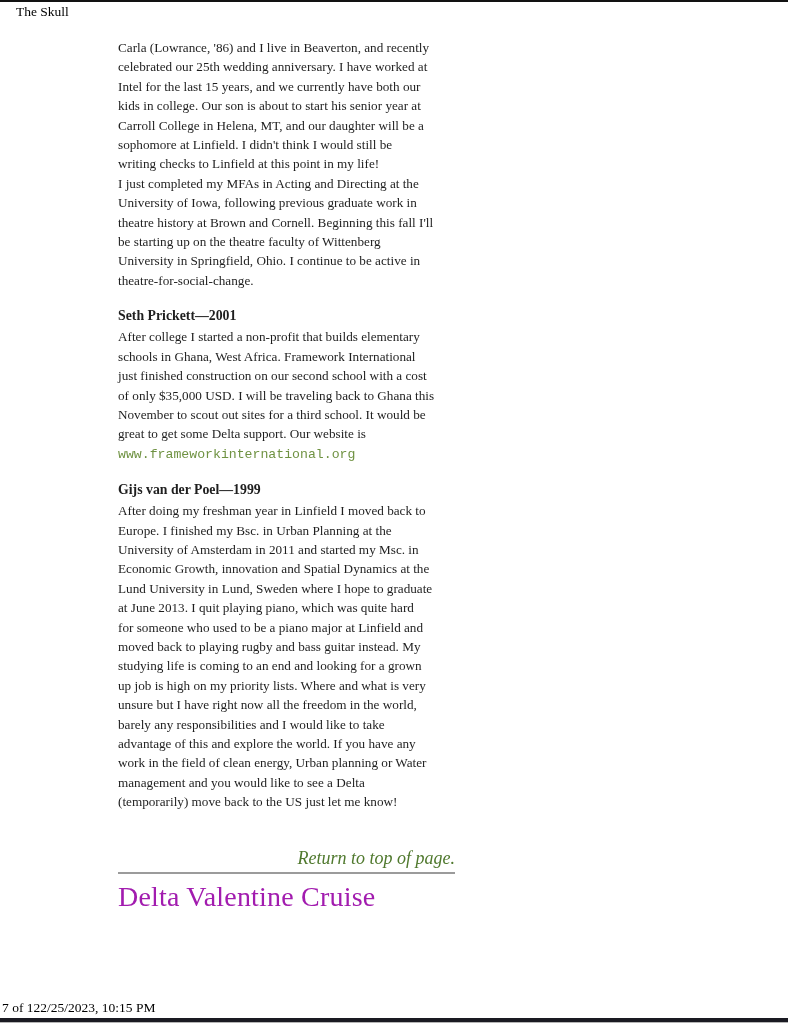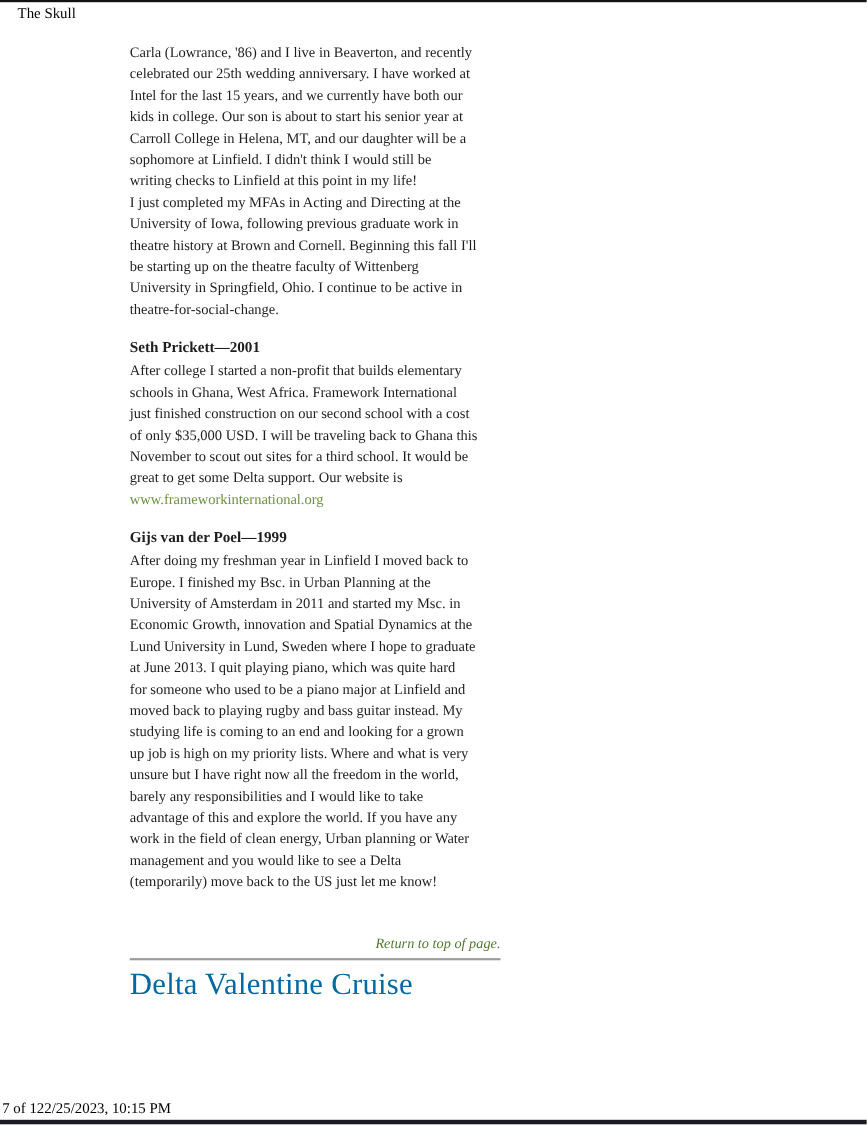--- a/index.html
+++ b/index.html
@@ -60,6 +60,7 @@
     line-height: 19.4px;
     text-decoration: none;
     cursor: pointer;
+    font-family: Liberation Mono, monospace;
   }
   .return-row {
     width: 337px;

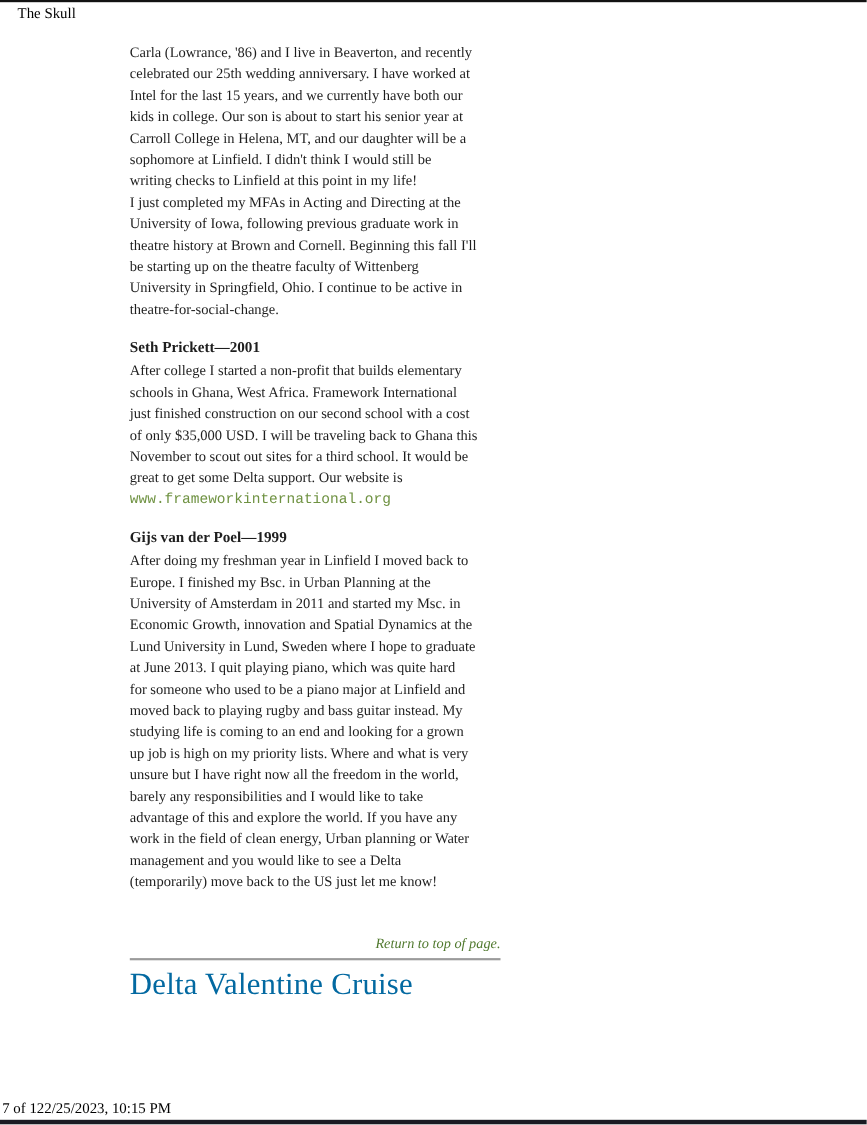--- a/index.html
+++ b/index.html
@@ -70,7 +70,7 @@
   }
   .return-link {
     font-style: italic;
-    font-size: 13px;
+    font-size: 18px;
     text-decoration: none;
     cursor: pointer;
   }

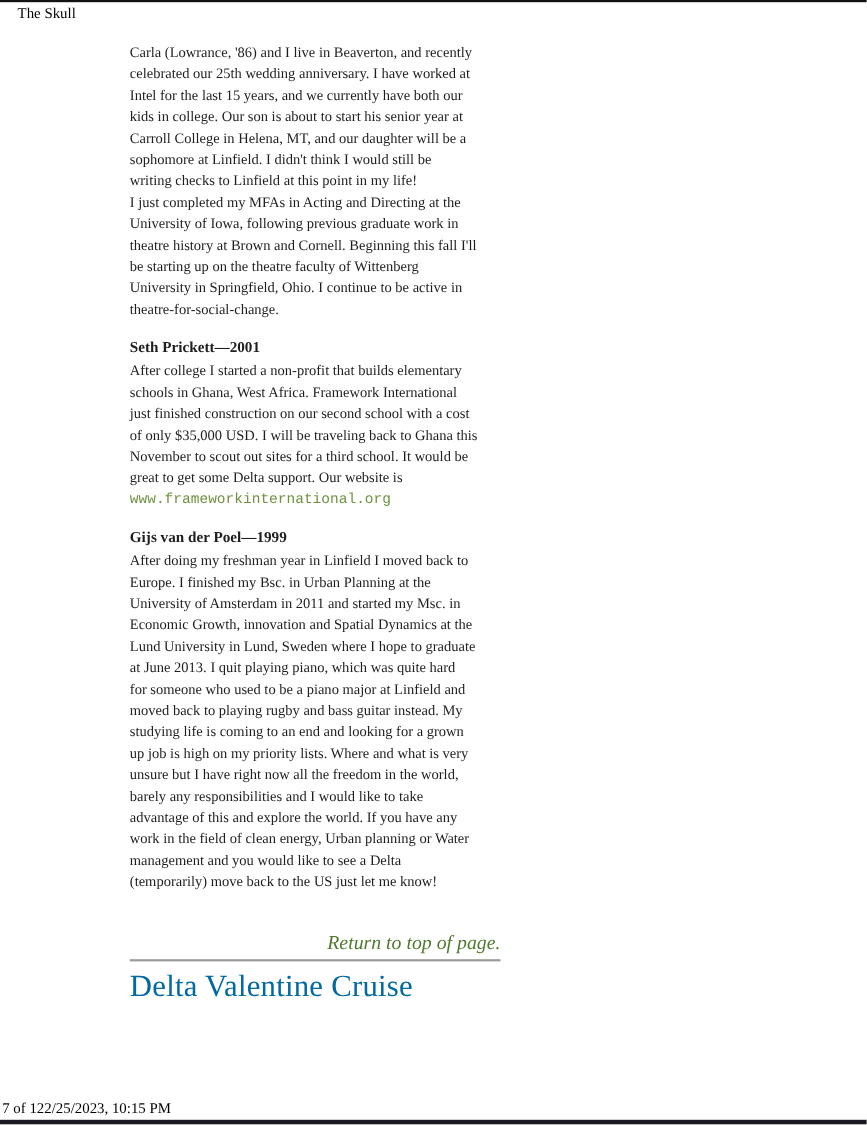--- a/index.html
+++ b/index.html
@@ -147,7 +147,7 @@
 
   <hr class="rule">
 
-  <h1 class="next-section-title" style="color: #0369a1;">Delta Valentine Cruise</h1>
+  <h1 class="next-section-title" style="color: #a21caf;">Delta Valentine Cruise</h1>
 
 </div>
 

